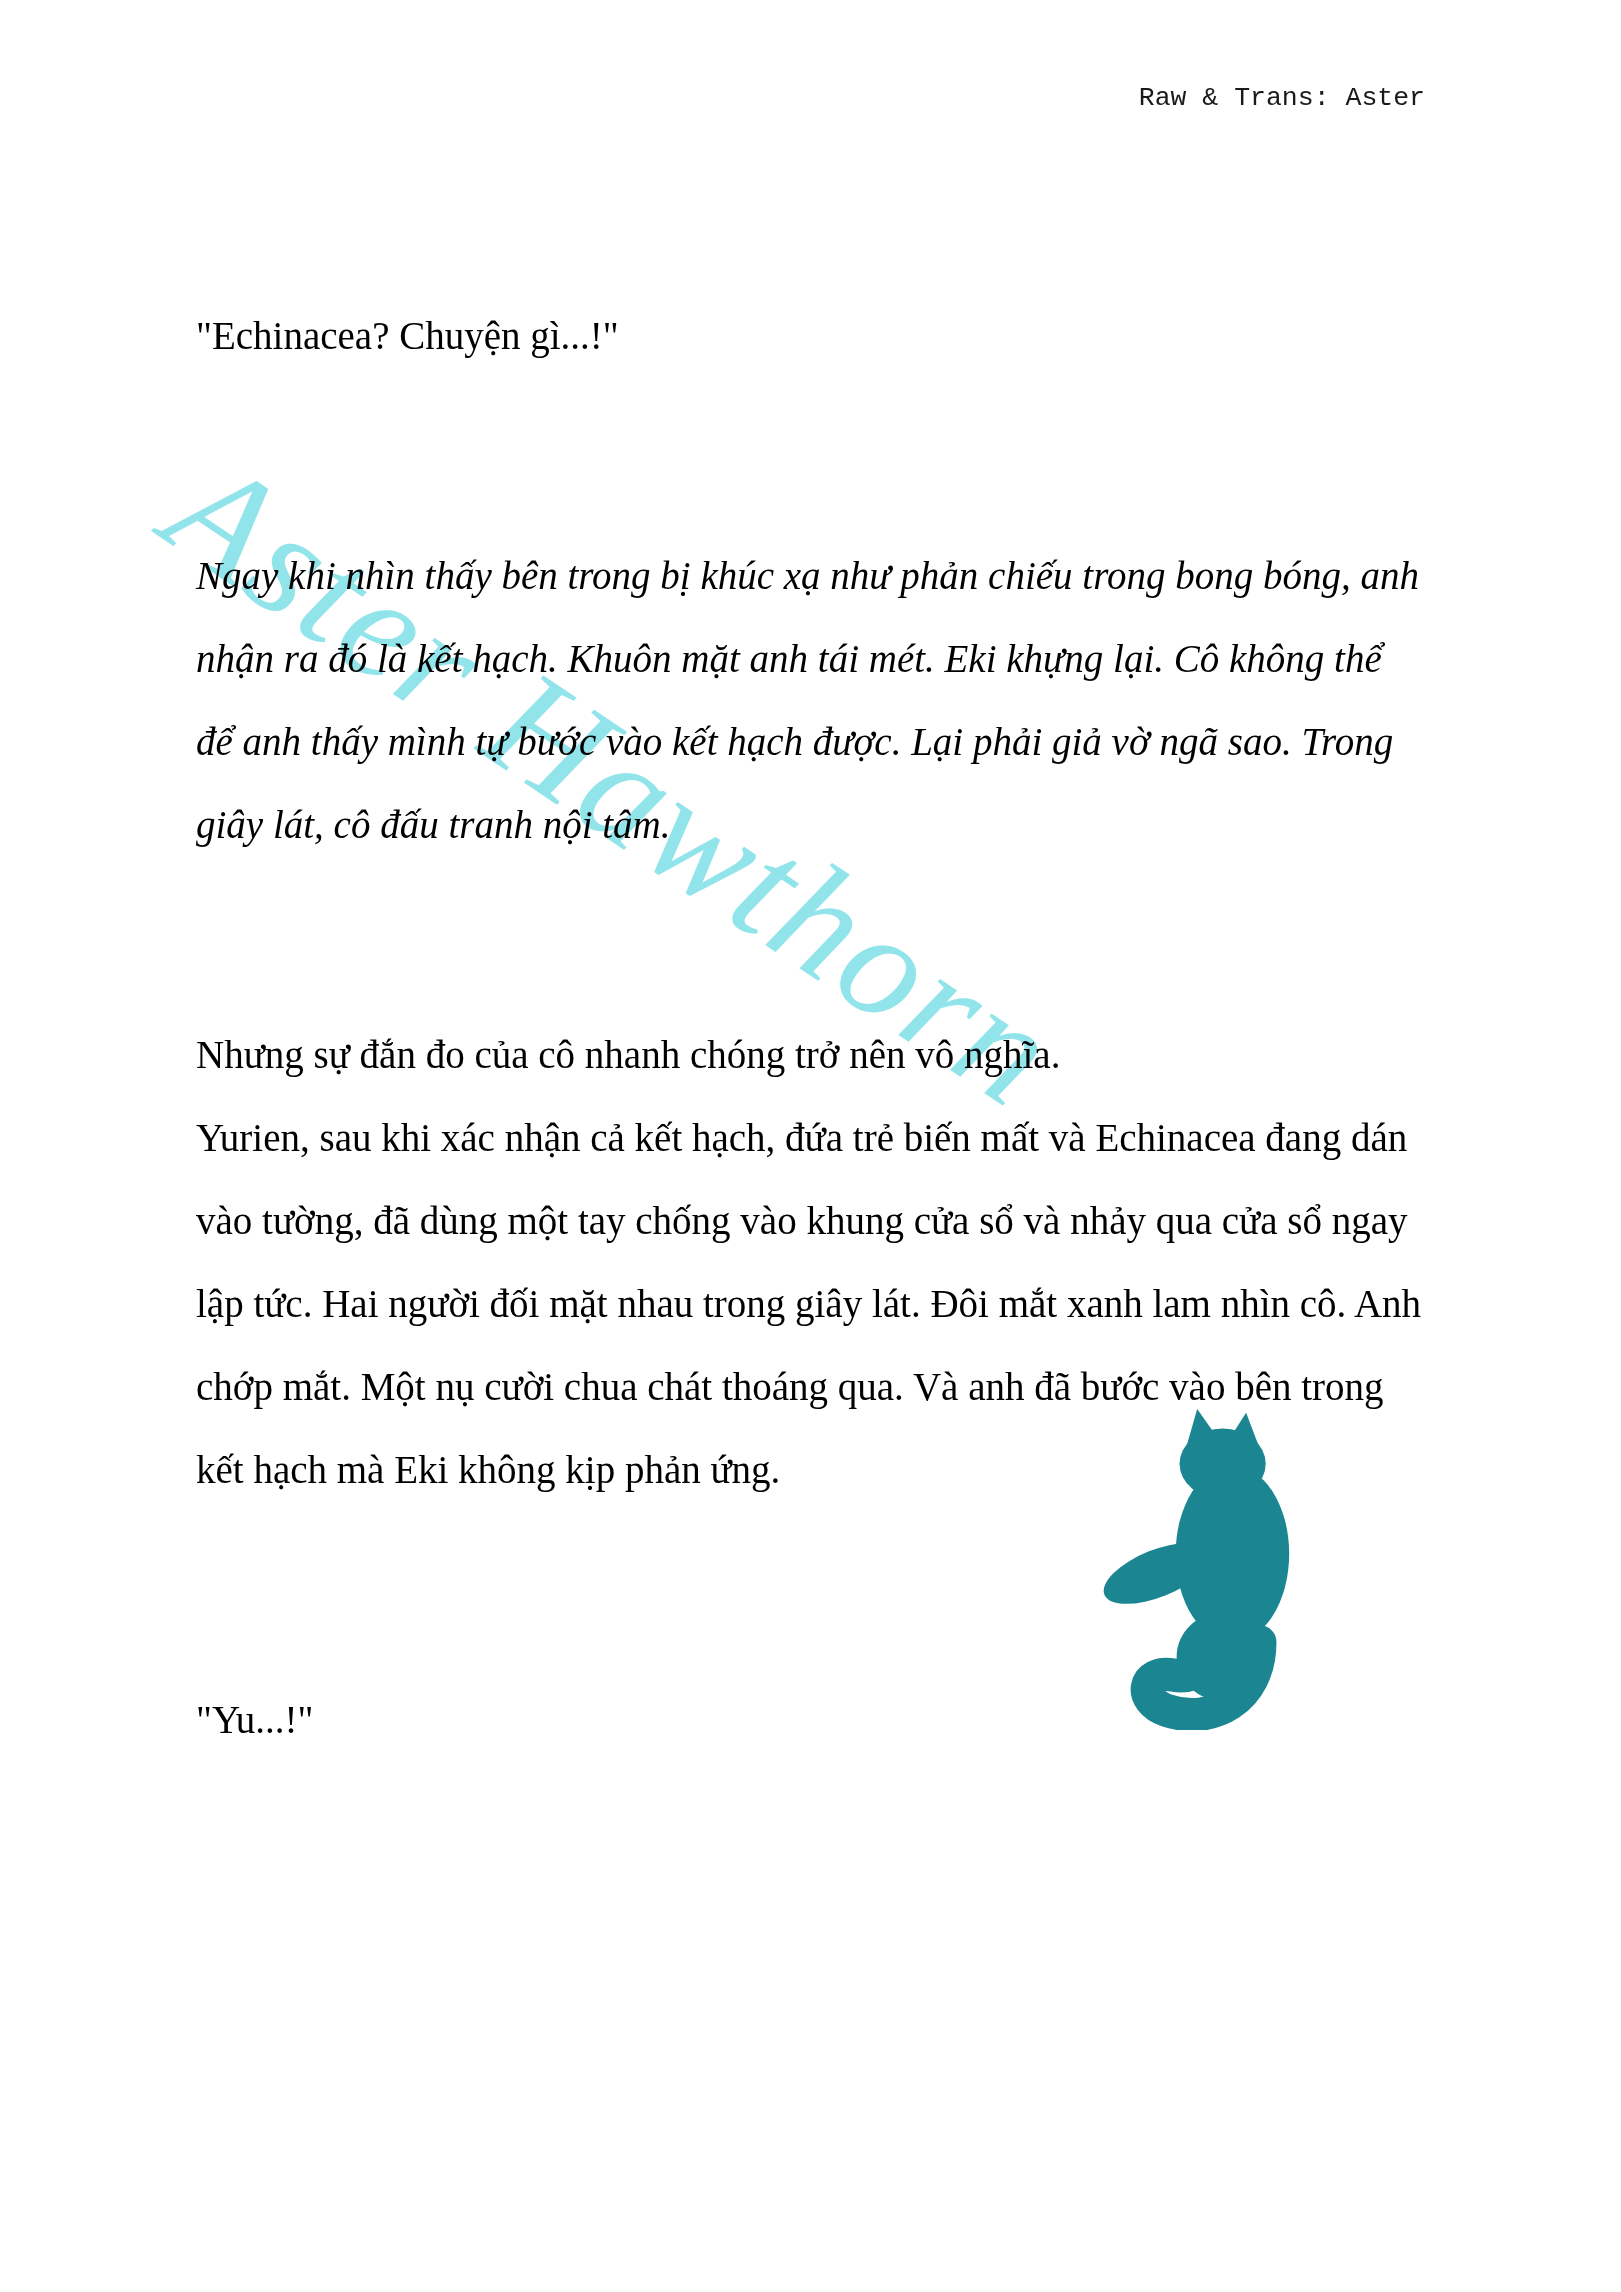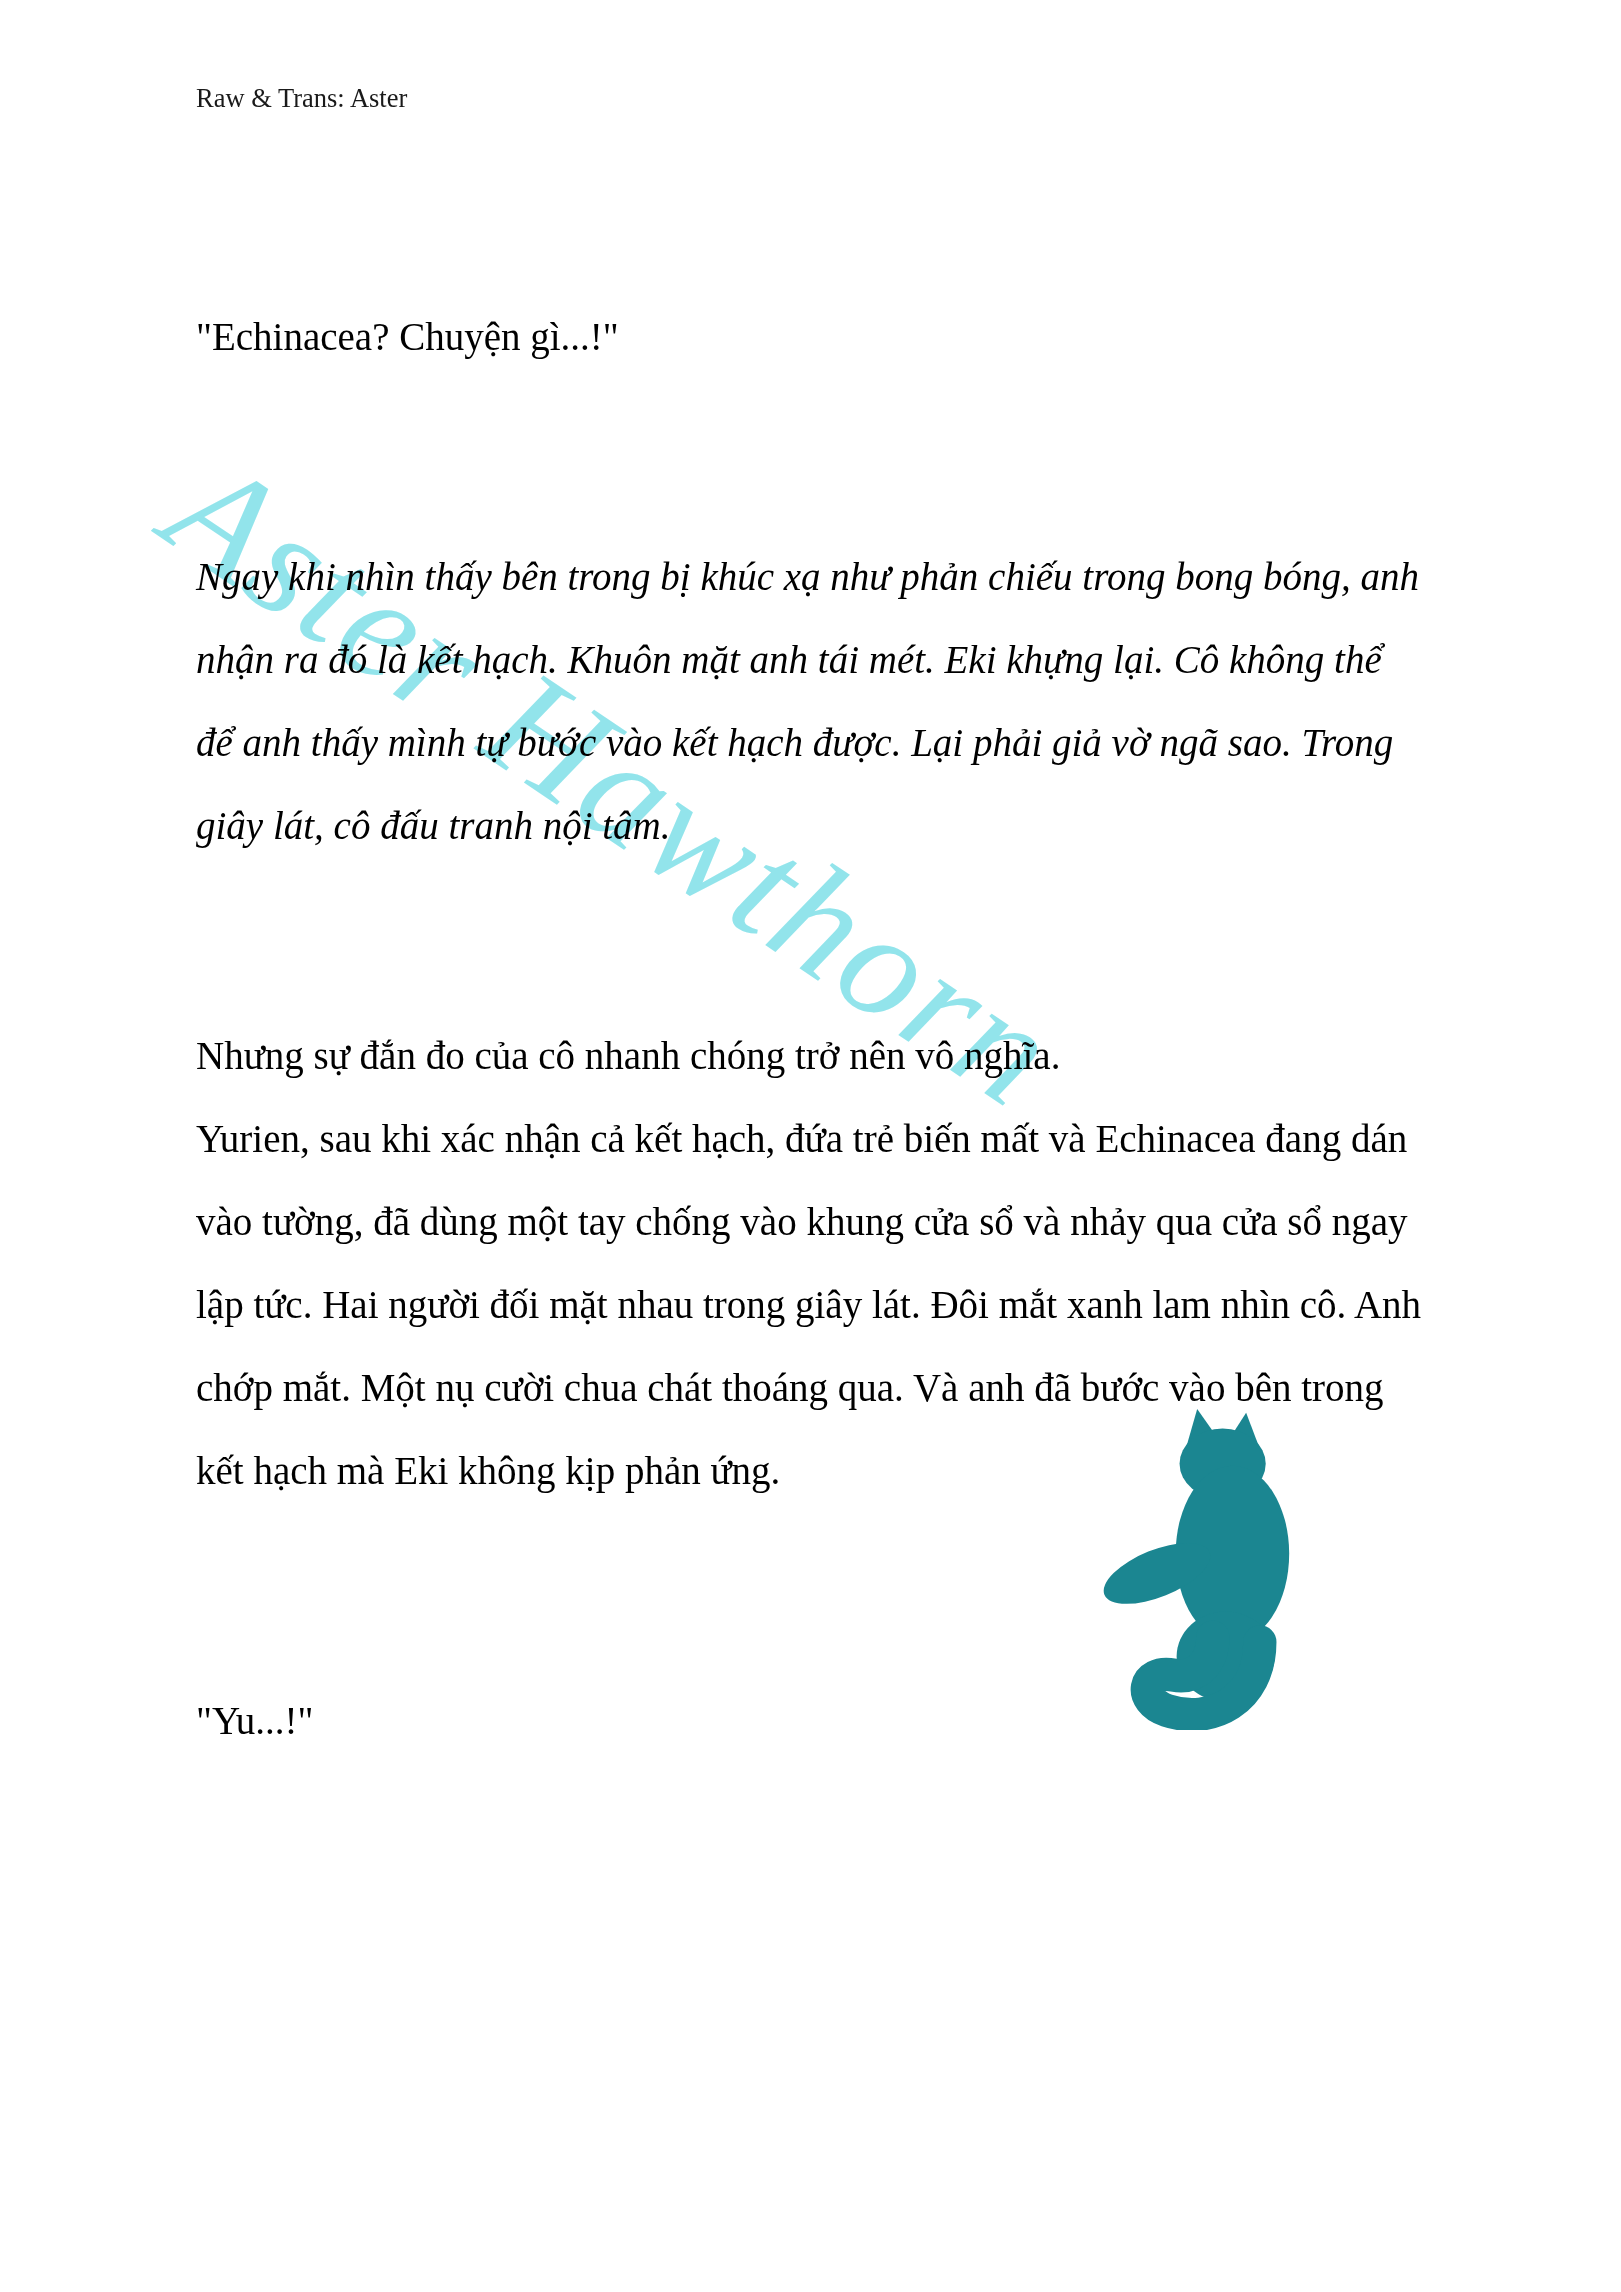--- a/index.html
+++ b/index.html
@@ -22,9 +22,10 @@
     padding: 83px 196px 0 196px;
   }
   .credit {
-    font-family: Liberation Serif, serif;
+    font-family: Liberation Mono, monospace;
     font-size: 26.5px;
     color: #1a1a1a;
+    text-align: right;
   }
   .para {
     font-size: 39px;

